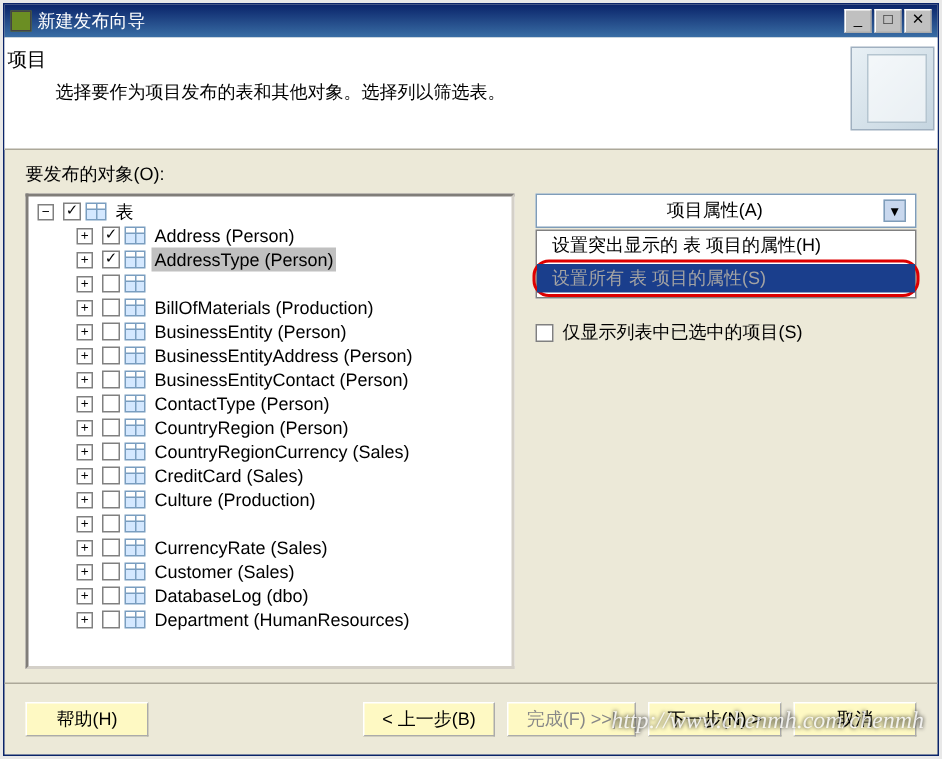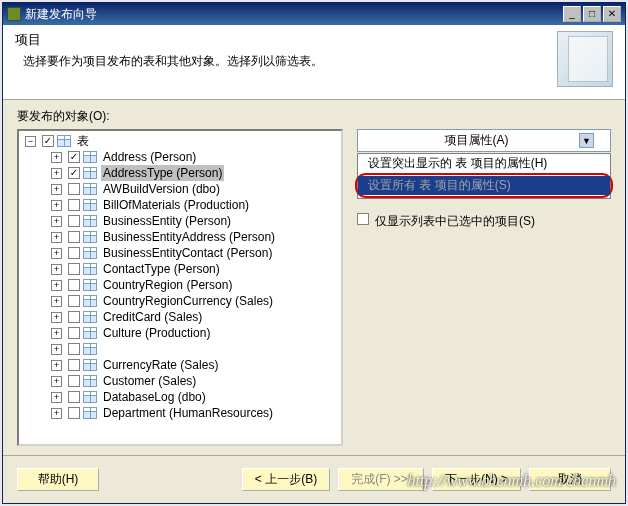--- a/index.html
+++ b/index.html
@@ -10,7 +10,7 @@
 .title-text{flex:1;font-size:12px}
 .win-btns{display:flex;gap:2px}
 .win-btn{width:18px;height:16px;background:#c0c0c0;border:1px outset #fff;font-size:10px;text-align:center;line-height:14px;cursor:pointer;color:#000}
-.header{height:75px;background:#fff;border-bottom:1px solid #aca899;display:flex;padding:6px 12px}
+.header{height:75px;background:#fff;border-bottom:1px solid #aca899;display:flex;padding:6px 2px}
 .header-left{flex:1}
 .header-title{font-size:13px;margin-bottom:4px}
 .header-sub{font-size:12px;margin-left:8px}

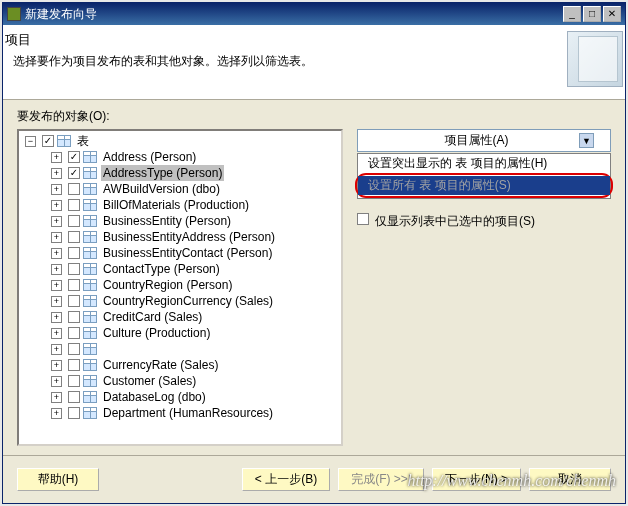--- a/index.html
+++ b/index.html
@@ -13,7 +13,7 @@
 .header{height:75px;background:#fff;border-bottom:1px solid #aca899;display:flex;padding:6px 2px}
 .header-left{flex:1}
 .header-title{font-size:13px;margin-bottom:4px}
-.header-sub{font-size:12px;margin-left:8px}
+.header-sub{font-size:12px;margin-left:32px}
 .header-icon{width:56px;height:56px;background:linear-gradient(135deg,#e8f0f5,#c5d5e0);border:1px solid #a0b0c0;position:relative}
 .header-icon::after{content:"";position:absolute;right:4px;top:4px;bottom:4px;width:38px;background:rgba(255,255,255,0.6);border:1px solid #b5c5d0}
 .body{flex:1;padding:8px 14px 2px 14px;display:flex;flex-direction:column}

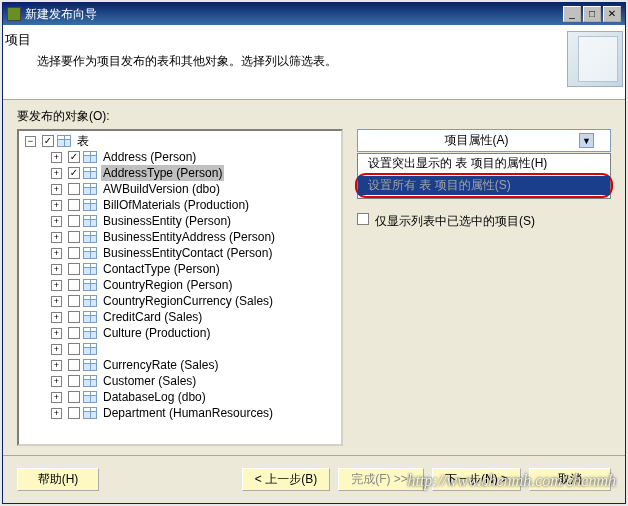--- a/index.html
+++ b/index.html
@@ -29,7 +29,7 @@
 .row-label{padding:0 2px}
 .row-label.selected{background:#c0c0c0}
 .right-col{flex:1;display:flex;flex-direction:column}
-.dropdown{height:23px;border:1px solid #7f9db9;background:#fff;display:flex;align-items:center;padding:0 16px;cursor:pointer}
+.dropdown{height:23px;border:1px solid #7f9db9;background:#fff;display:flex;align-items:center;padding:0 6px;cursor:pointer}
 .dropdown span{flex:1;text-align:center}
 .dd-arrow{width:15px;height:15px;background:#c9d8ee;border:1px solid #7f9db9;display:flex;align-items:center;justify-content:center;font-size:9px}
 .menu{background:#fff;border:1px solid #808080;margin-top:1px}

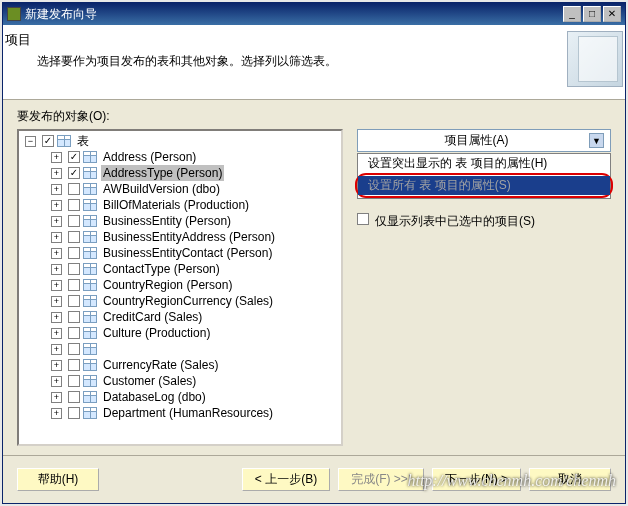--- a/index.html
+++ b/index.html
@@ -98,7 +98,6 @@
             <div class="exp">+</div>
             <div class="chk"></div>
             <div class="tbl-icon"></div>
-            <span class="row-label">AWBuildVersion (dbo)</span>
           </div>
           <div class="tree-row" style="padding-left: 30px;">
             <div class="exp">+</div>

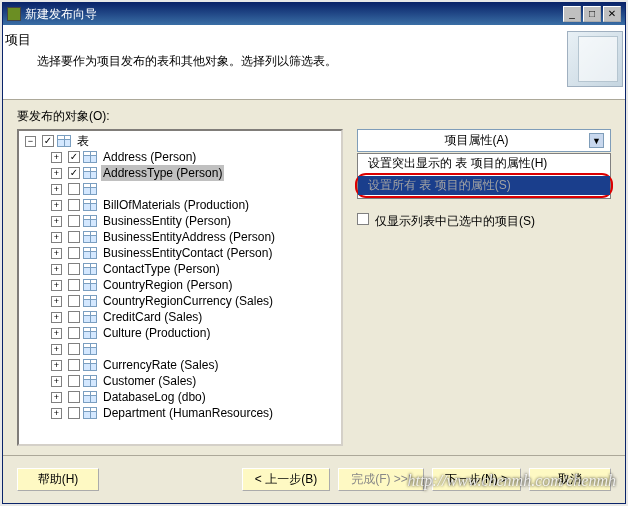--- a/index.html
+++ b/index.html
@@ -36,7 +36,7 @@
 .menu-item{height:19px;display:flex;align-items:center;padding:0 10px;cursor:pointer}
 .menu-item.hl{background:#1a3e8c;color:#a3a3a3}
 .red-ring{border:2px solid #d00;border-radius:11px;padding:1px;margin:0 -3px}
-.chk-row{display:flex;align-items:flex-start;margin-top:14px}
+.chk-row{display:flex;align-items:center;margin-top:14px}
 .chk-row .chk{margin-right:6px}
 .footer{height:48px;border-top:1px solid #aca899;display:flex;align-items:center;padding:0 14px;gap:8px}
 .btn{height:23px;padding:0 12px;min-width:82px;background:#fef9c3;border:1px outset #fff;cursor:pointer;font-size:12px}

